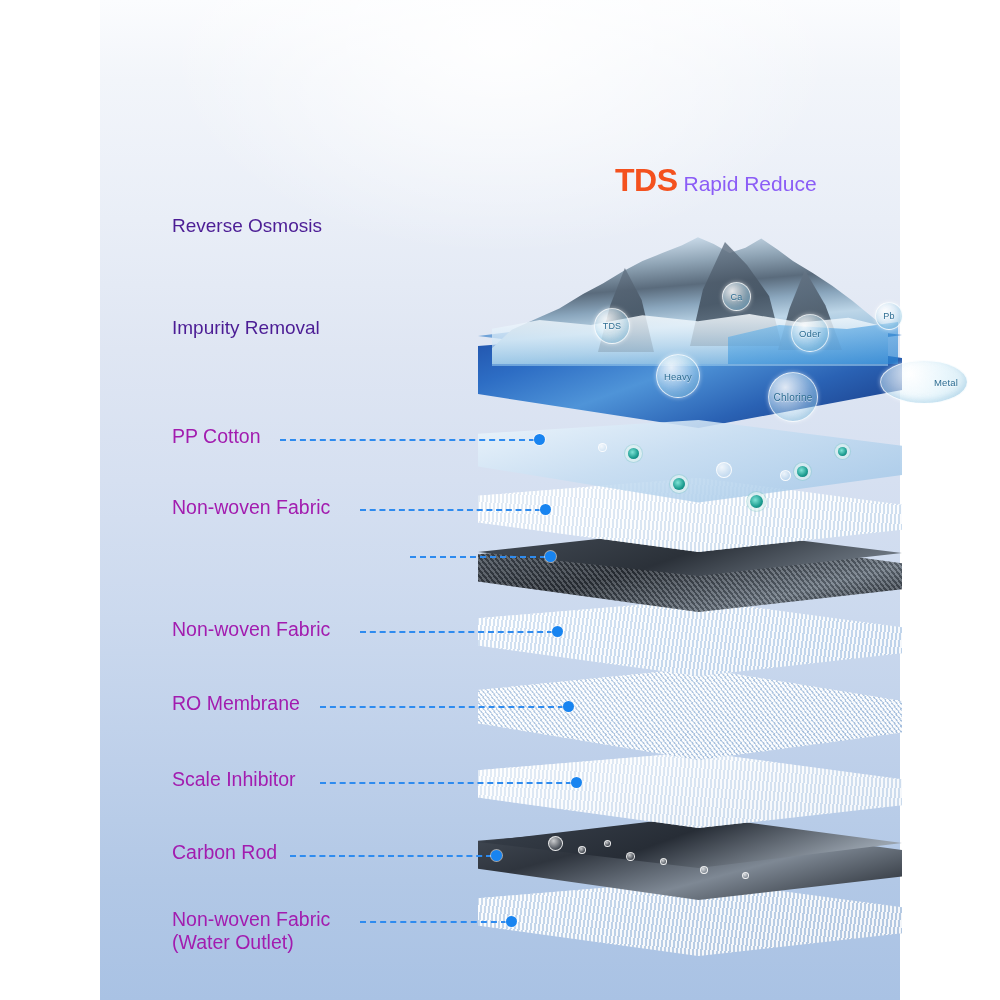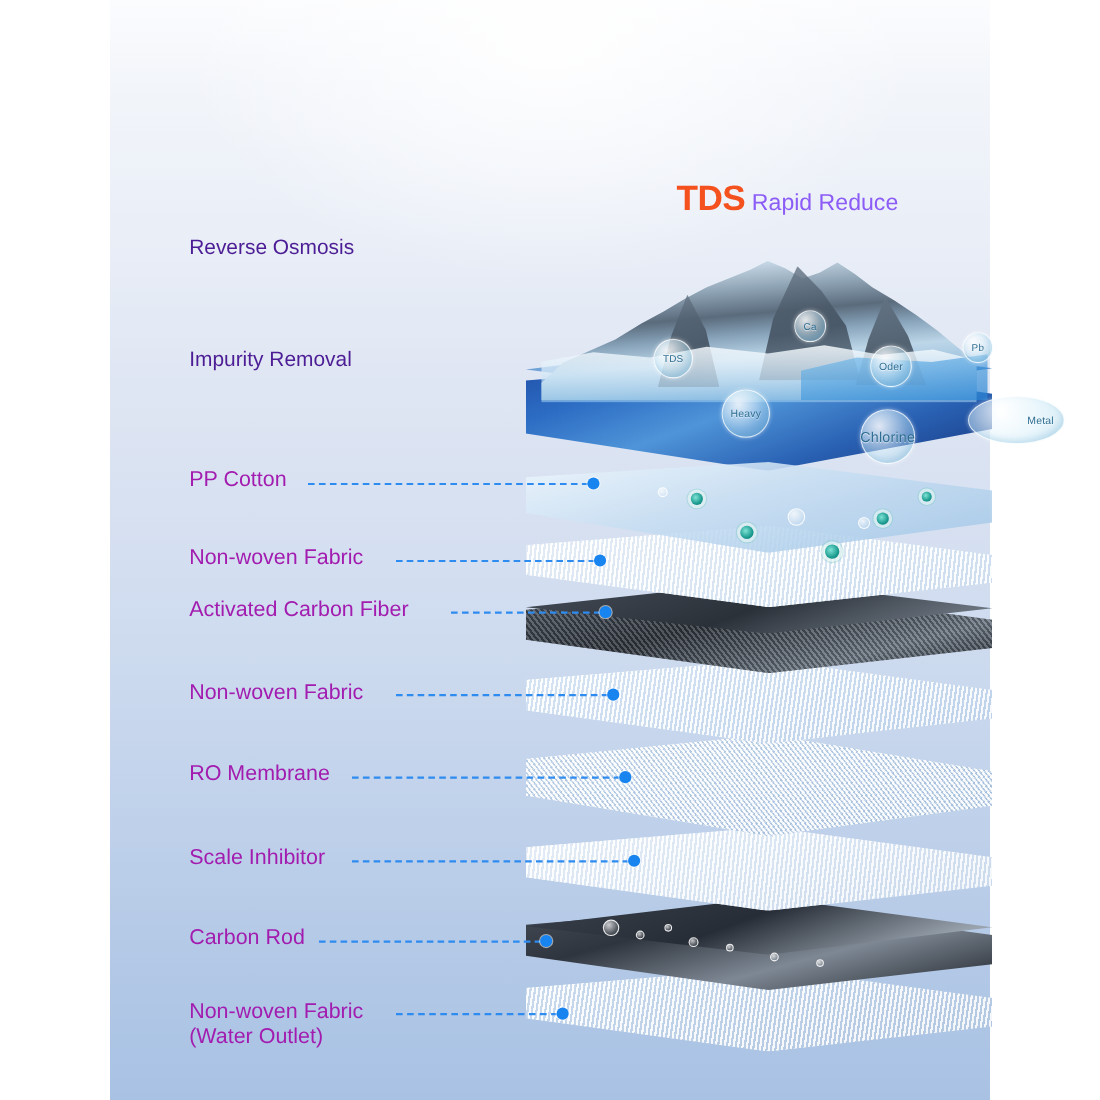--- a/index.html
+++ b/index.html
@@ -244,7 +244,7 @@
     <div class="bubble" style="left:313px;top:82px;width:36px;height:36px;font-size:9.5px;">Oder</div>
     <div class="bubble" style="left:397px;top:70px;width:26px;height:26px;font-size:9px;">Pb</div>
     <div class="bubble" style="left:178px;top:122px;width:42px;height:42px;font-size:9.5px;">Heavy</div>
-    <div class="bubble" style="left:304px;top:140px;width:48px;height:48px;font-size:13px;">Chlorine</div>
+    <div class="bubble" style="left:290px;top:140px;width:48px;height:48px;font-size:10px;">Chlorine</div>
     <div class="bubble" style="left:402px;top:128px;width:42px;height:42px;font-size:9.5px;padding-left:44px;">Metal</div>
   </div>
 

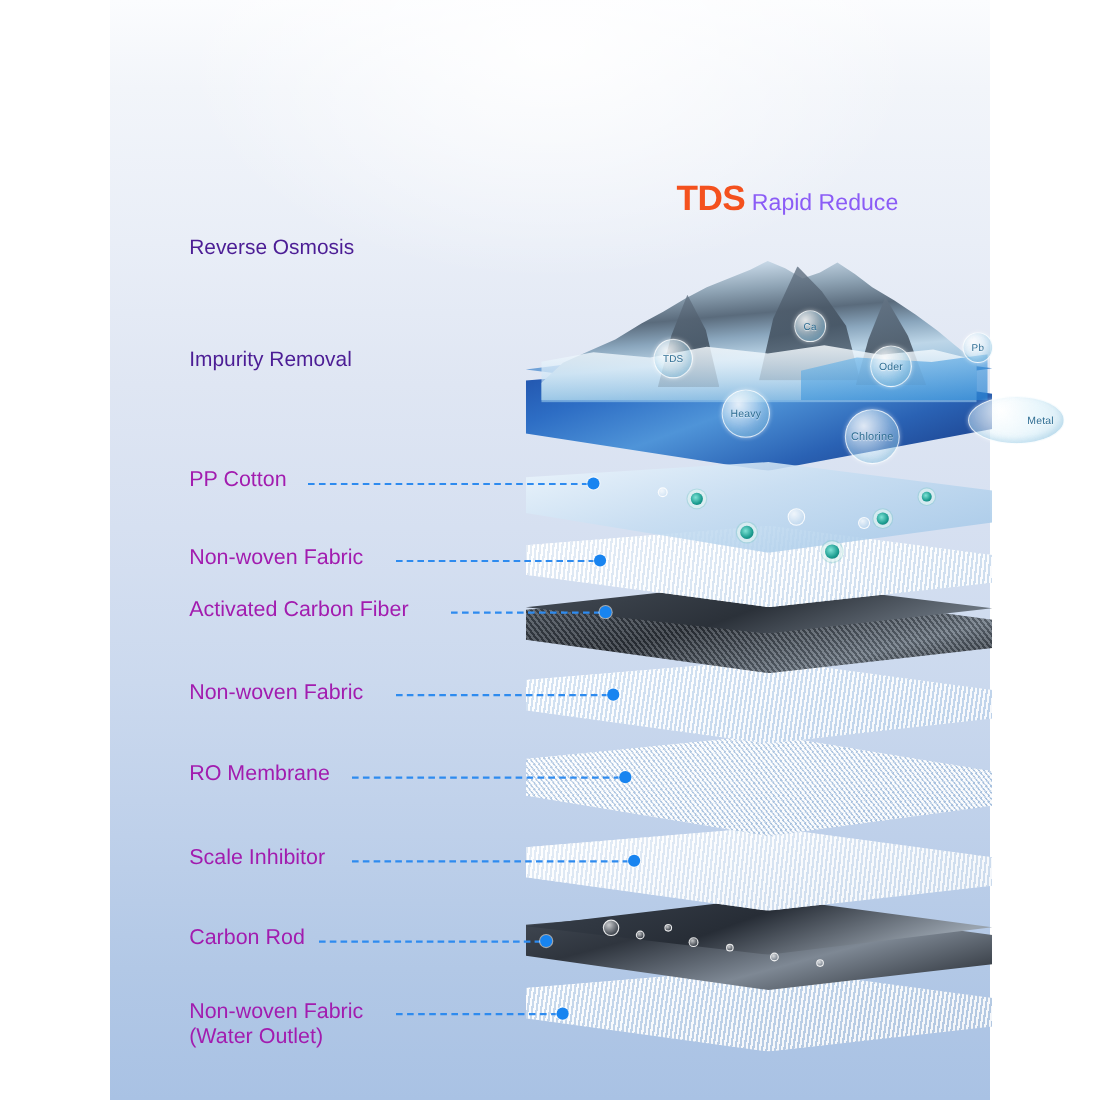--- a/index.html
+++ b/index.html
@@ -340,9 +340,6 @@
   <div class="layer-label" style="left:172px;top:496px;">
     <span>Non-woven Fabric</span>
   </div>
-  <div class="layer-label" style="left:172px;top:543px;">
-    <span>Activated Carbon Fiber</span>
-  </div>
   <div class="layer-label" style="left:172px;top:618px;">
     <span>Non-woven Fabric</span>
   </div>

